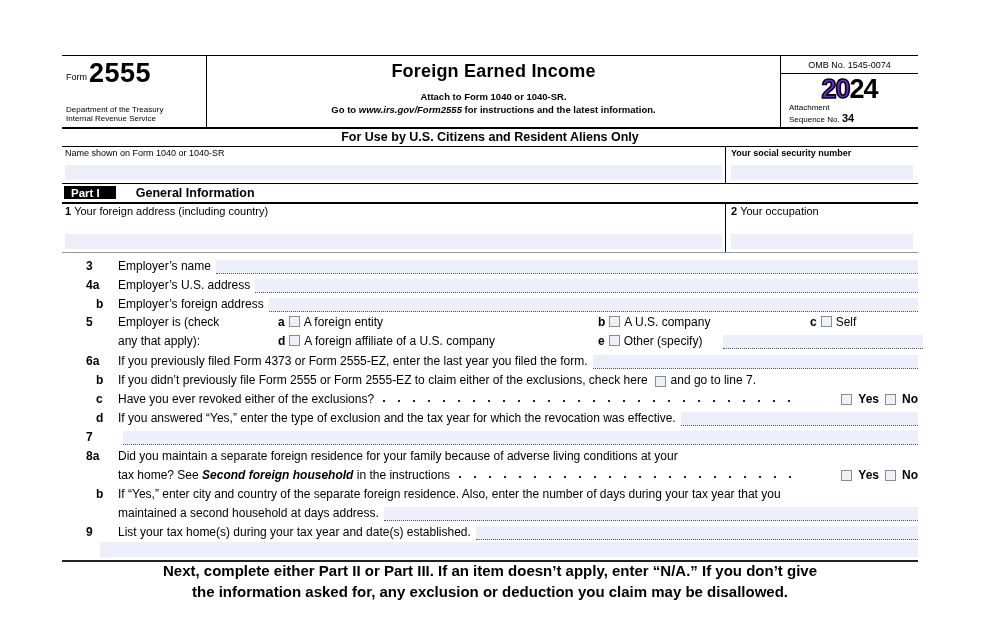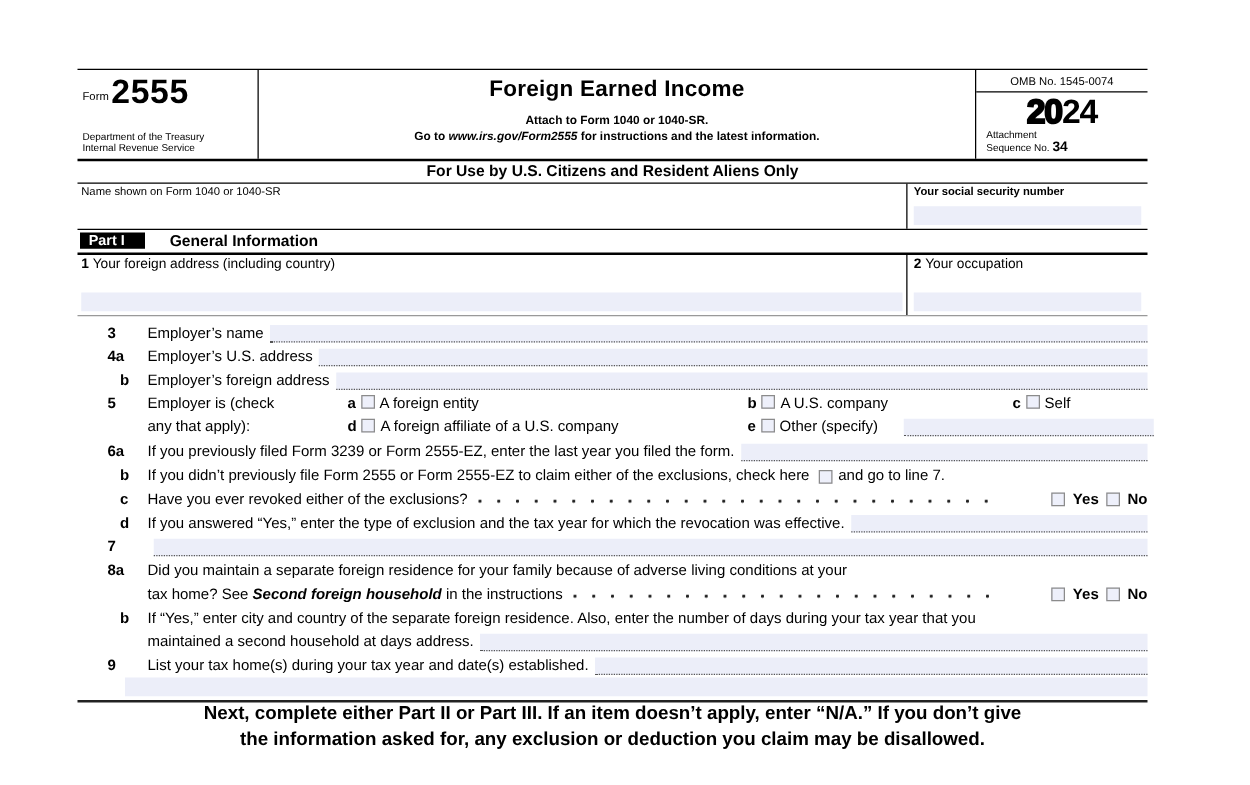--- a/index.html
+++ b/index.html
@@ -23,7 +23,7 @@
   .hdr-right { width:138px; border-left:1px solid #000; display:flex; flex-direction:column; }
   .omb { font-size:9px; text-align:center; padding:4px 0 3px; border-bottom:1px solid #000; }
   .year { font-size:27px; font-weight:bold; text-align:center; line-height:1.0; padding-top:2px; letter-spacing:-1px; }
-  .yr-o { color:#000000;text-align:right; -webkit-text-stroke:1.6px #000; }
+  .yr-o { color:#6d28d9;text-align:right; -webkit-text-stroke:1.6px #000; }
   .attach-seq { font-size:8px; line-height:1.15; padding:0 0 2px 8px; text-align:left; }
   .attach-seq b { font-size:11px; }
 

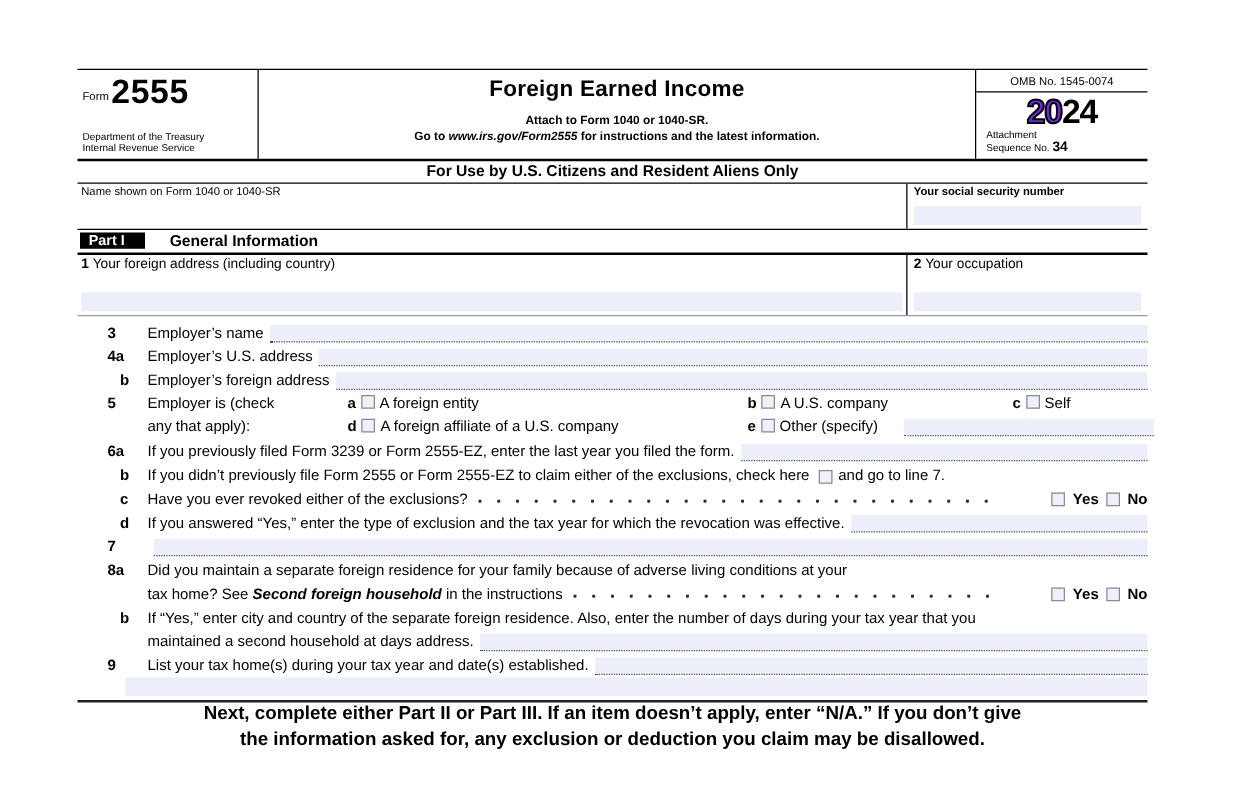--- a/index.html
+++ b/index.html
@@ -33,7 +33,7 @@
 
   
   .name-row { display:flex; border-bottom:1px solid #000; height:37px; }
-  .nr-left { flex:1; padding:1px 3px 3px; display:flex; flex-direction:row; }
+  .nr-left { flex:1; padding:1px 3px 3px; display:flex; flex-direction:column; }
   .nr-right { width:193px; border-left:1px solid #000; padding:1px 5px 3px; display:flex; flex-direction:column; }
   .small-label { font-size:9px; }
   .small-label.bold { font-weight:bold; }

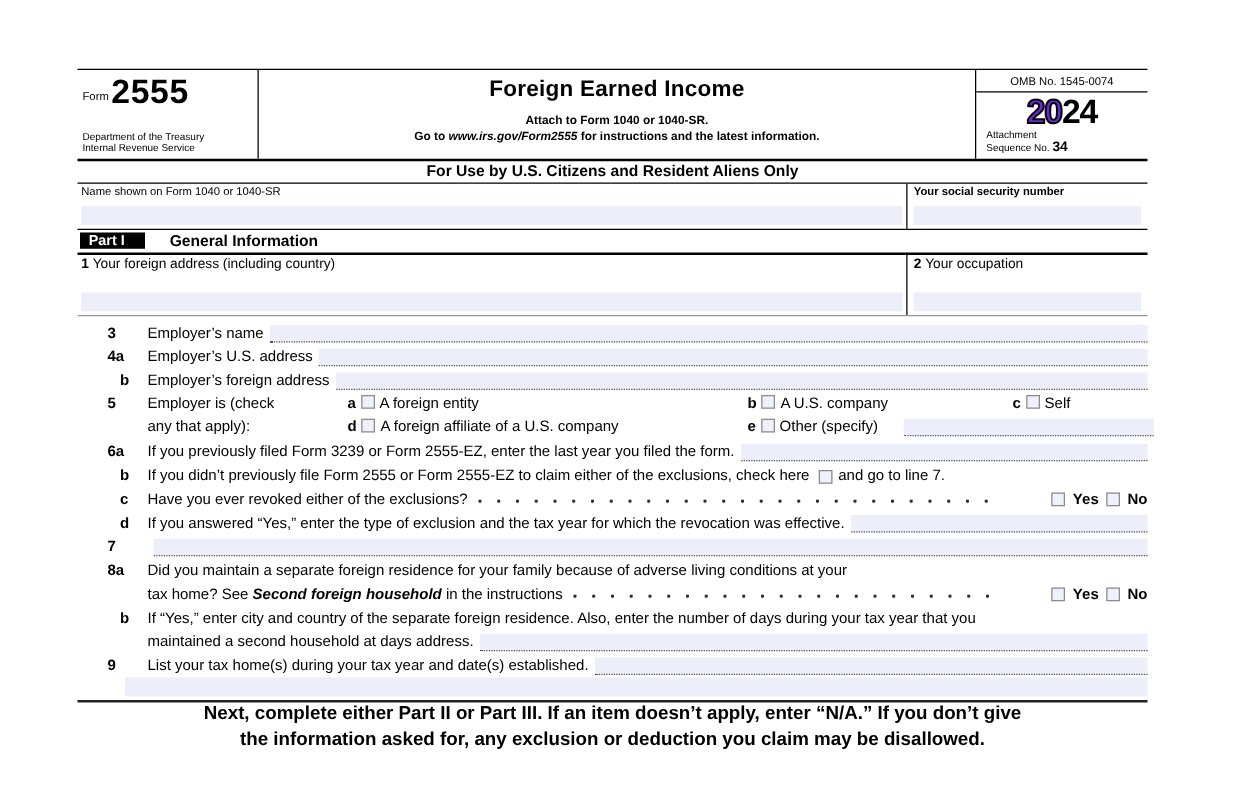--- a/index.html
+++ b/index.html
@@ -174,7 +174,7 @@
 
       <div class="line">
         <span class="num">6a</span>
-        <span class="txt">If you previously filed Form 3239 or Form 2555-EZ, enter the last year you filed the form.</span>
+        <span class="txt">If you previously filed Form 4373 or Form 2555-EZ, enter the last year you filed the form.</span>
         <span class="field"></span>
       </div>
 

